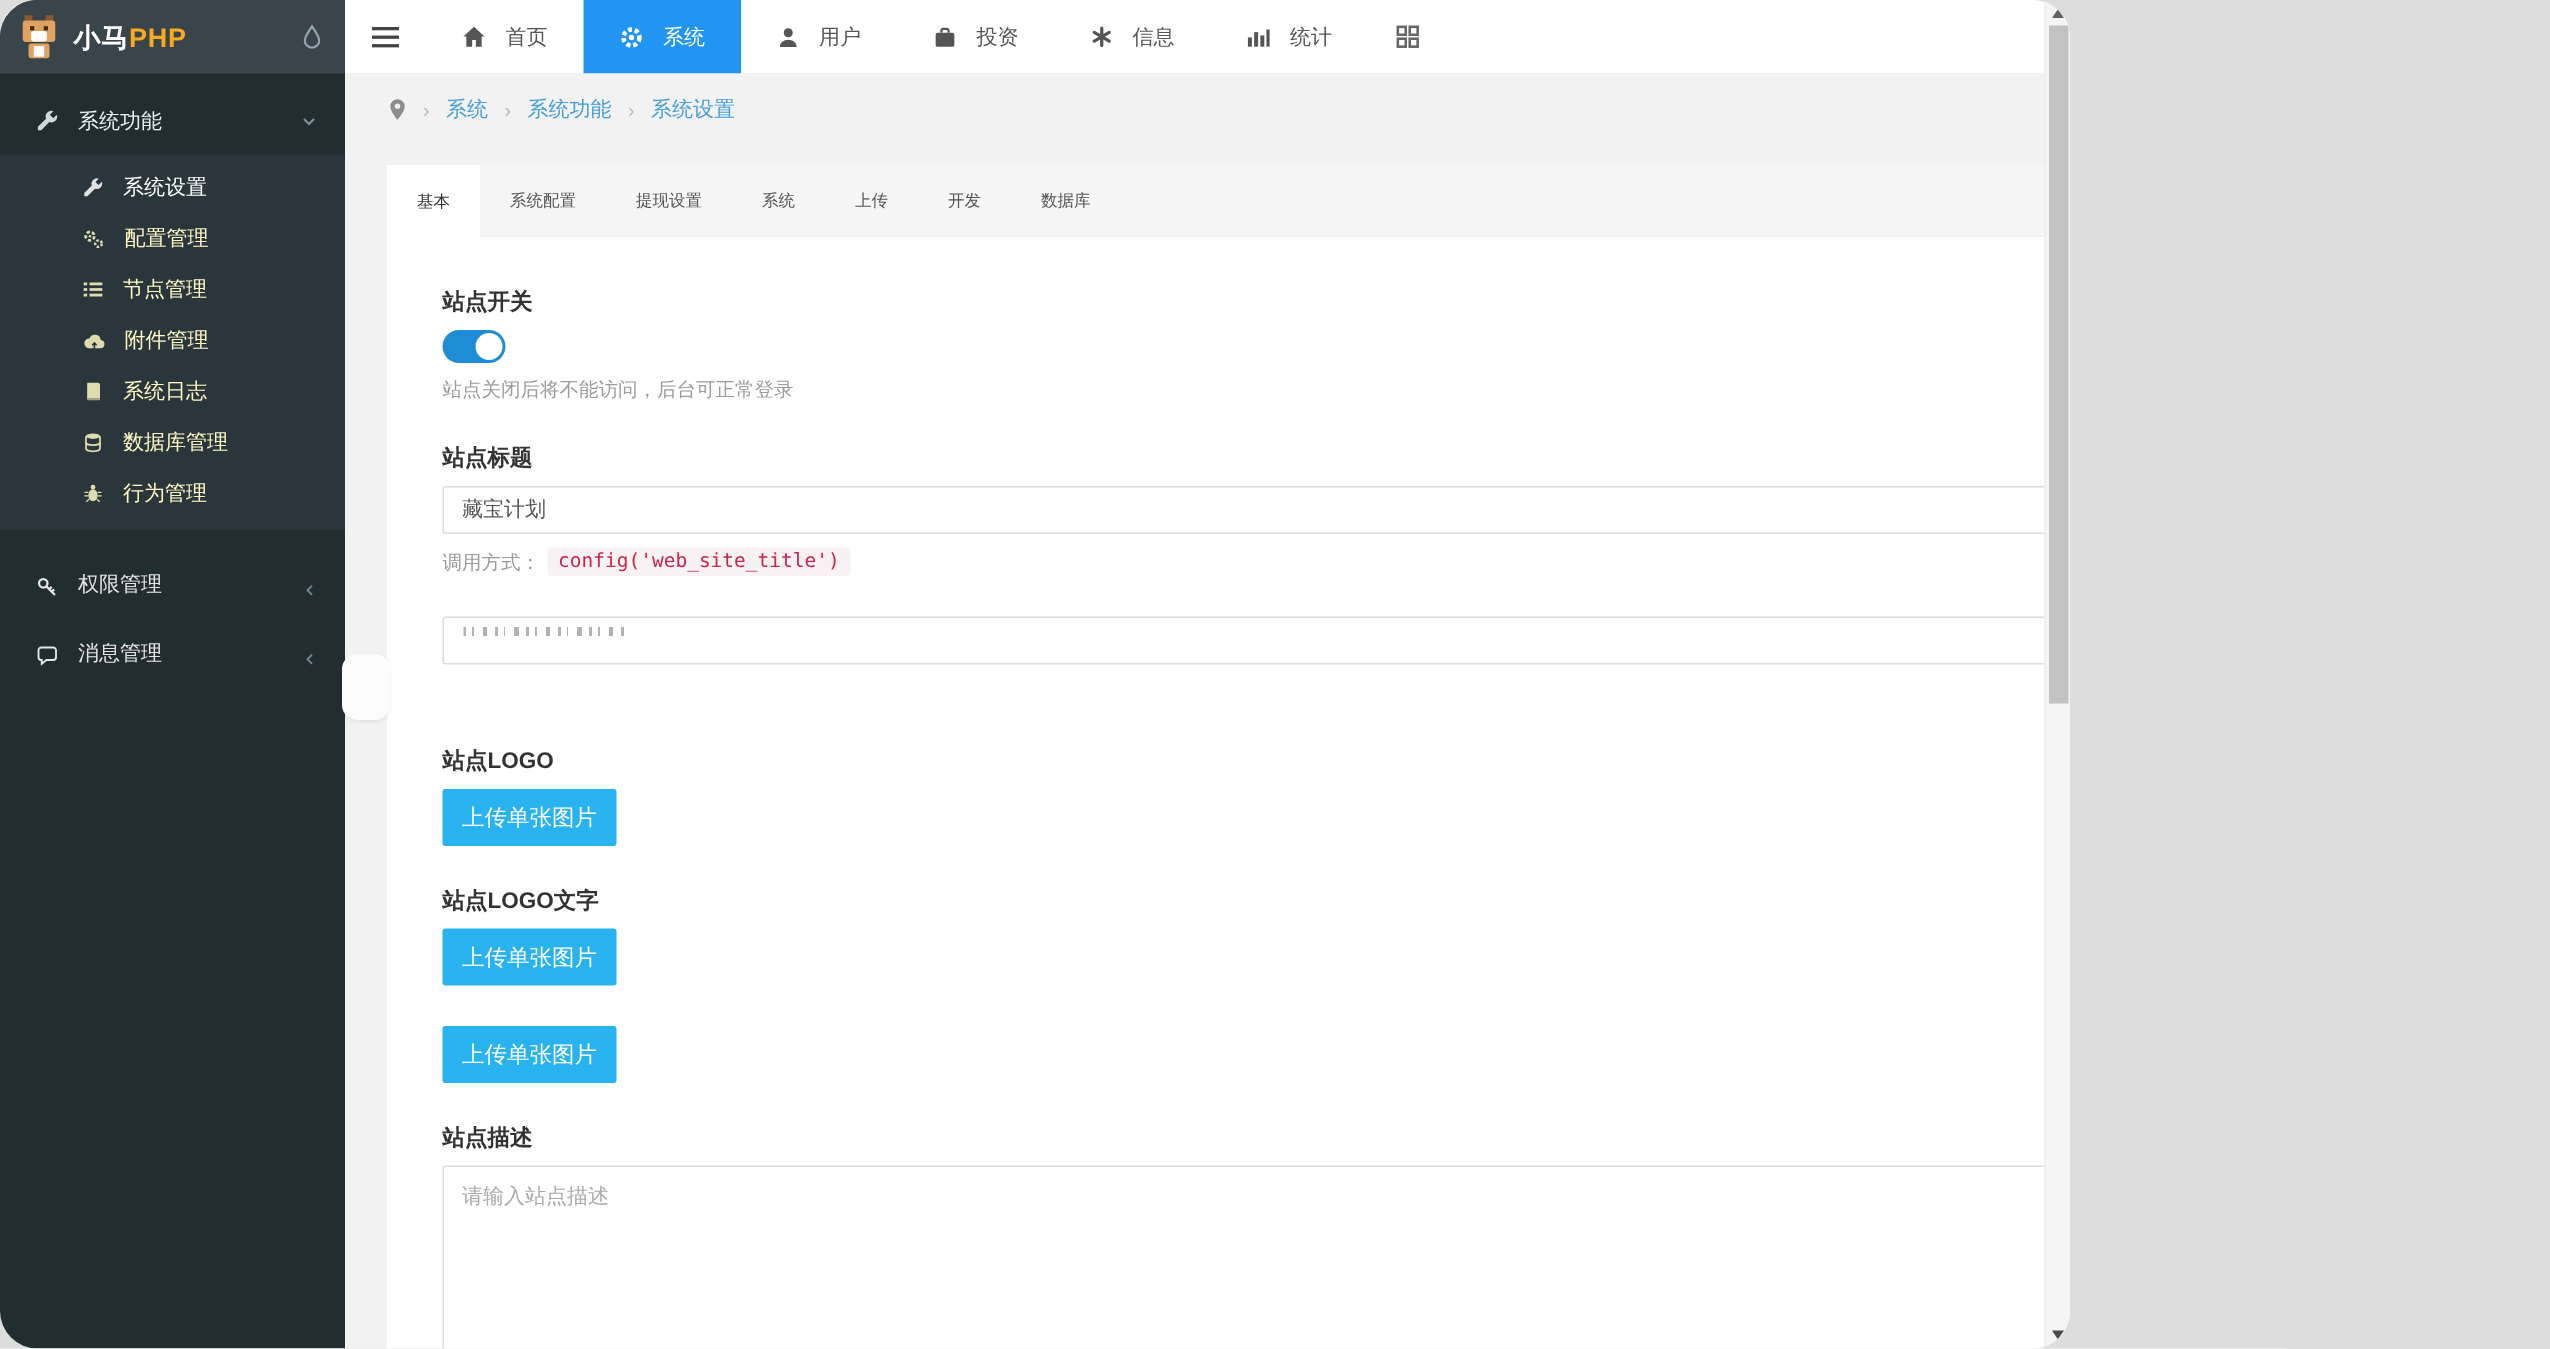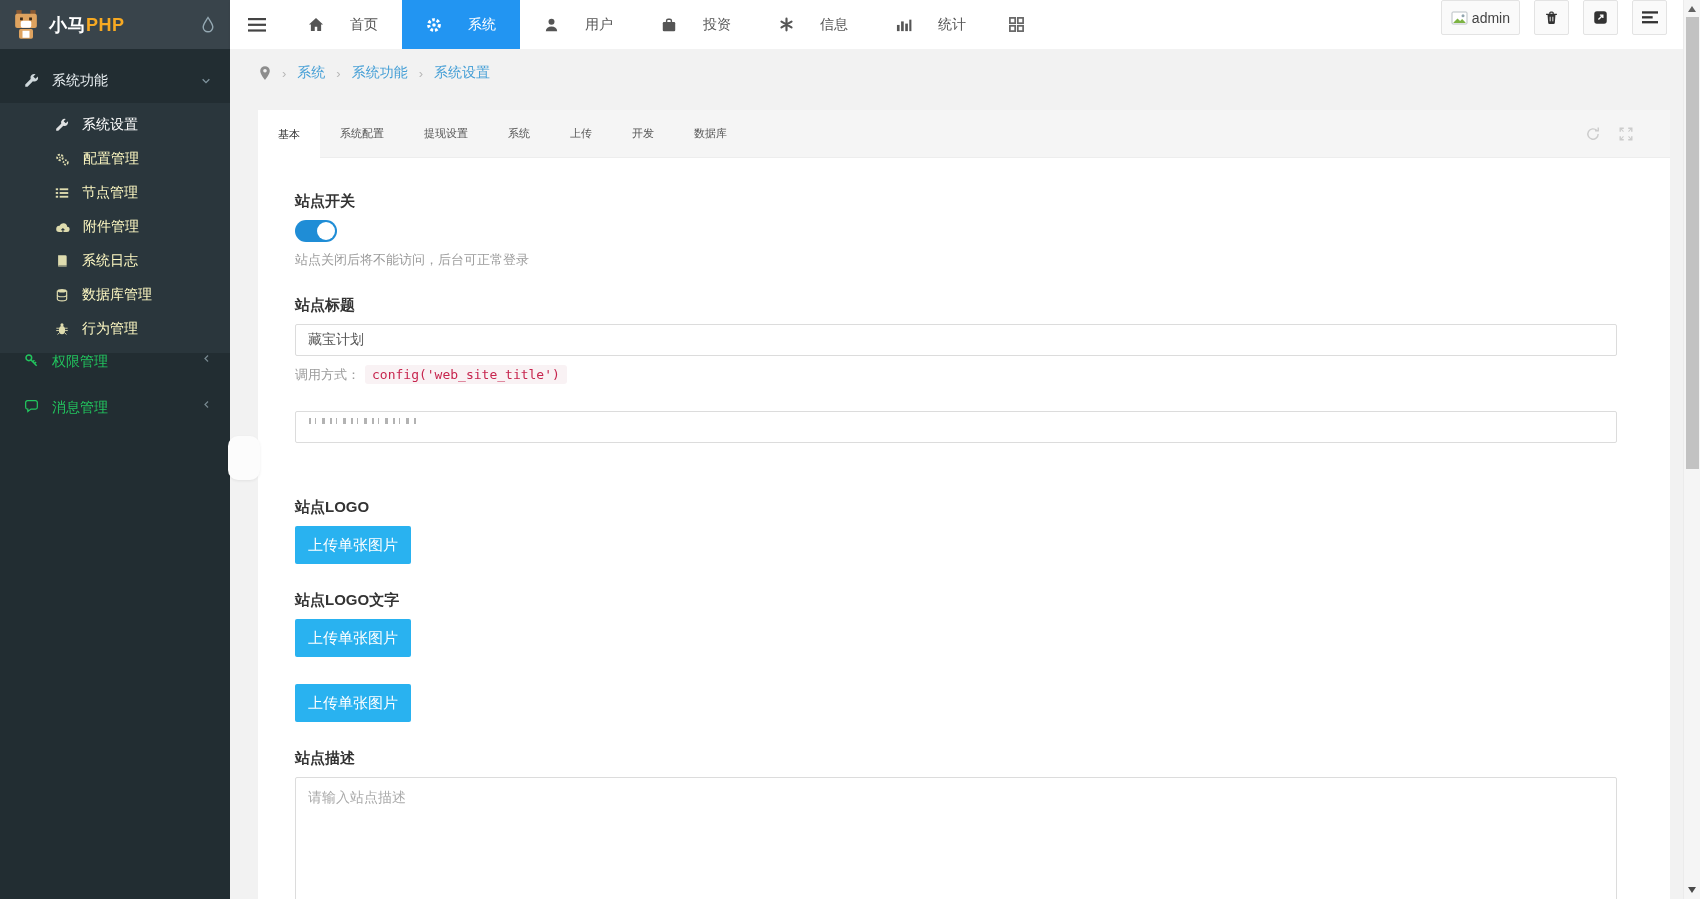--- a/index.html
+++ b/index.html
@@ -5,9 +5,9 @@
   * { box-sizing: border-box; }
   body { margin: 0; background: #ddd; }
   .screen {
-    position: relative; width: 1700px; height: 899px; overflow: hidden;
+    position: relative; width: 1380px; height: 899px; overflow: hidden;
     background: #f2f2f2; font-family: "Liberation Sans", "DejaVu Sans", sans-serif;
-    font-size: 14px; color: #333;
+    font-size: 14px; color: #333; border-radius: 25px;
   }
   svg { display: block; }
 

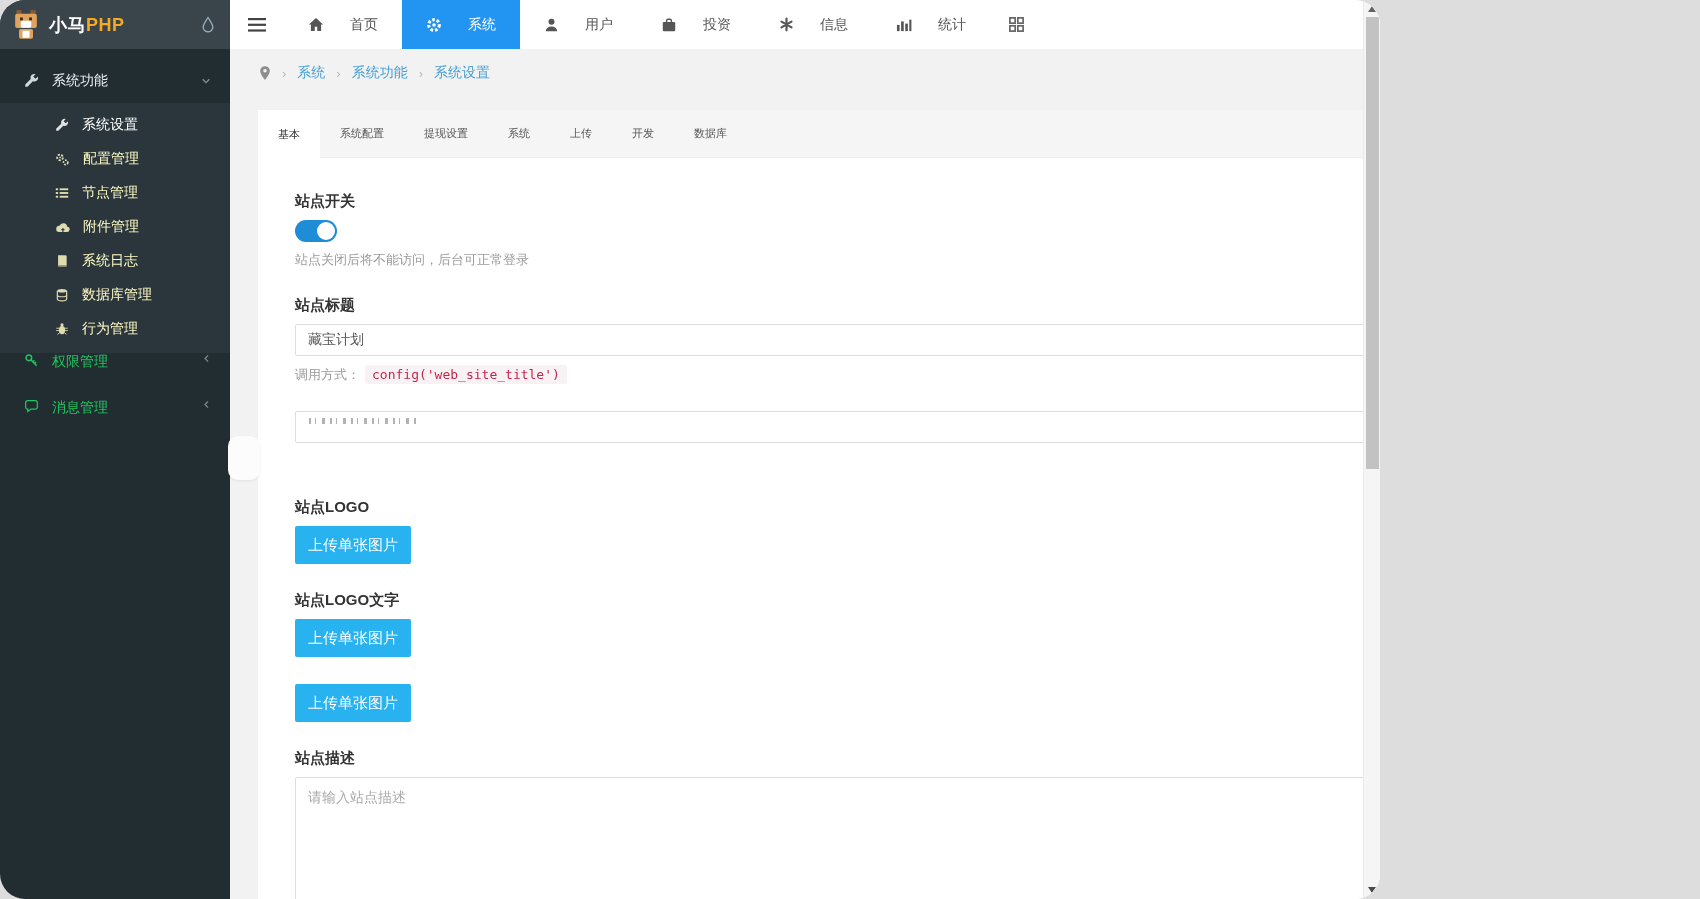--- a/index.html
+++ b/index.html
@@ -32,7 +32,7 @@
   .topnav { position: absolute; left: 230px; top: 0; width: 1453px; height: 49px; background: #fff;
             display: flex; align-items: stretch; box-shadow: 0 1px 2px rgba(0,0,0,.06); }
   .burger { width: 54px; display: flex; align-items: center; justify-content: center; color: #444; cursor: pointer; }
-  .nav-item { display: flex; align-items: center; gap: 26px; padding: 16px 24px; color: #555; cursor: pointer; text-align: right; }
+  .nav-item { display: flex; align-items: center; gap: 13px; padding: 16px 24px; color: #555; cursor: pointer; text-align: right; }
   .nav-item .n-icon { color: #555; }
   .nav-item.active { background: #2295f2; color: #fff; }
   .nav-item.active .n-icon { color: #fff; }

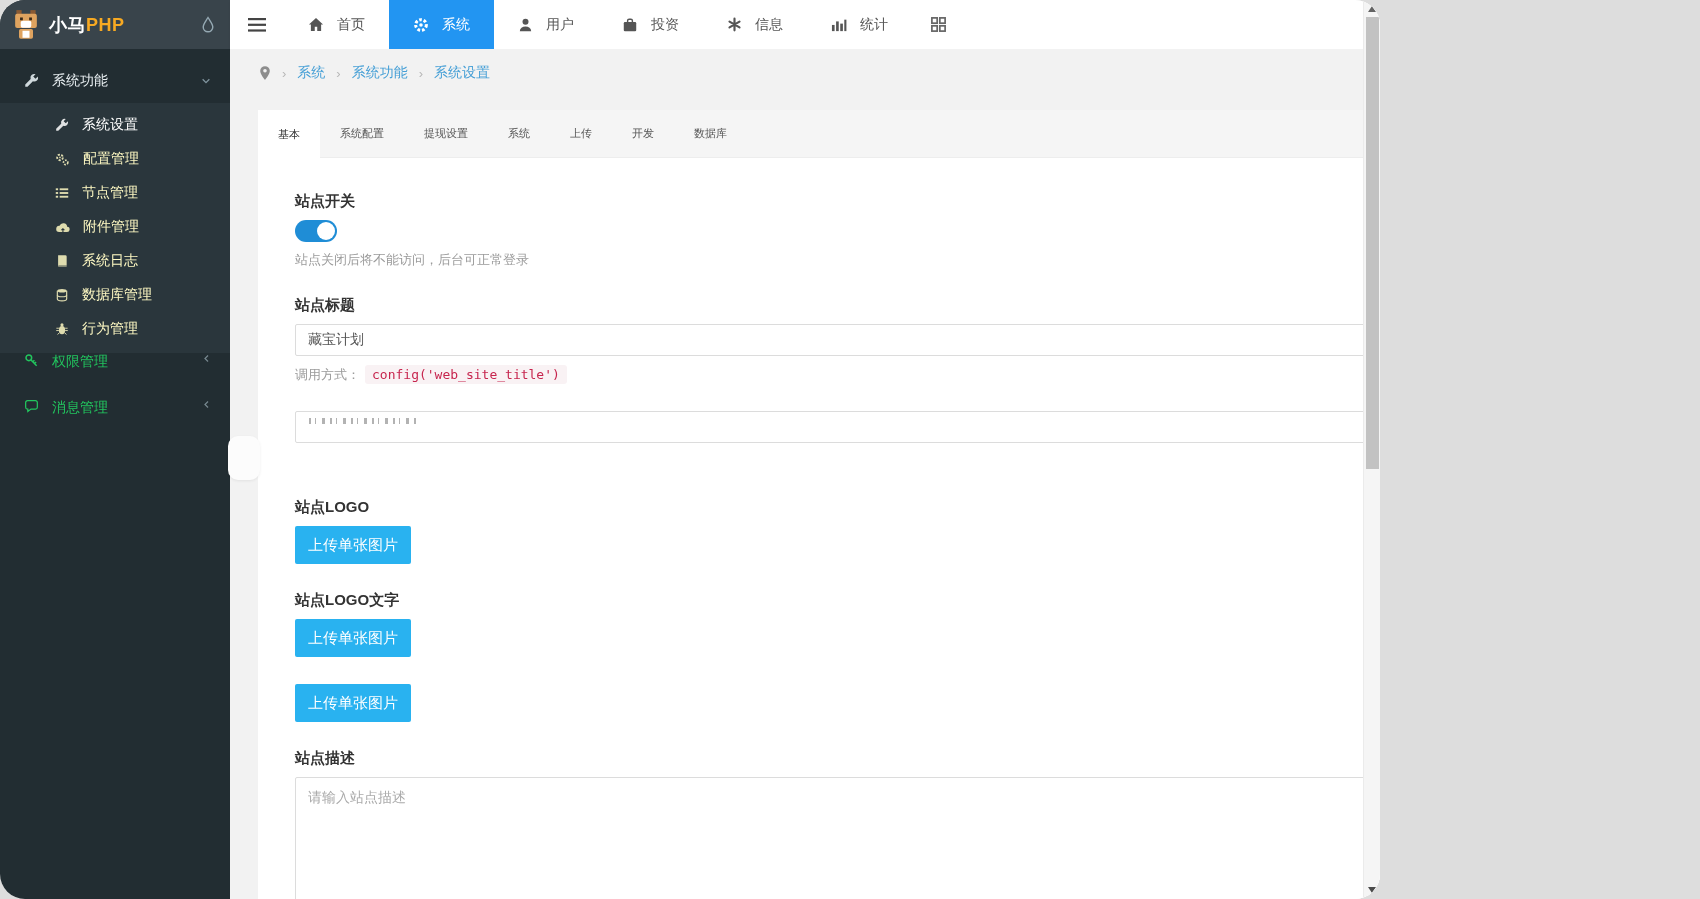--- a/index.html
+++ b/index.html
@@ -25,7 +25,7 @@
   .submenu-item { height: 34px; display: flex; align-items: center; padding-left: 55px; gap: 13px; color: #fef9c3; cursor: pointer; font-size: 14px; }
   .submenu-item.active { color: #ffffff; }
   .submenu-item .s-icon { opacity: .85; }
-  .side-section { height: 46px; display: flex; align-items: flex-start; padding: 0 18px 0 24px; gap: 13px; color: #22c55e; cursor: pointer; }
+  .side-section { height: 46px; display: flex; align-items: flex-end; padding: 0 18px 0 24px; gap: 13px; color: #e5e5e5; cursor: pointer; }
   .side-section .chev { margin-left: auto; color: #76878f; }
 
   

